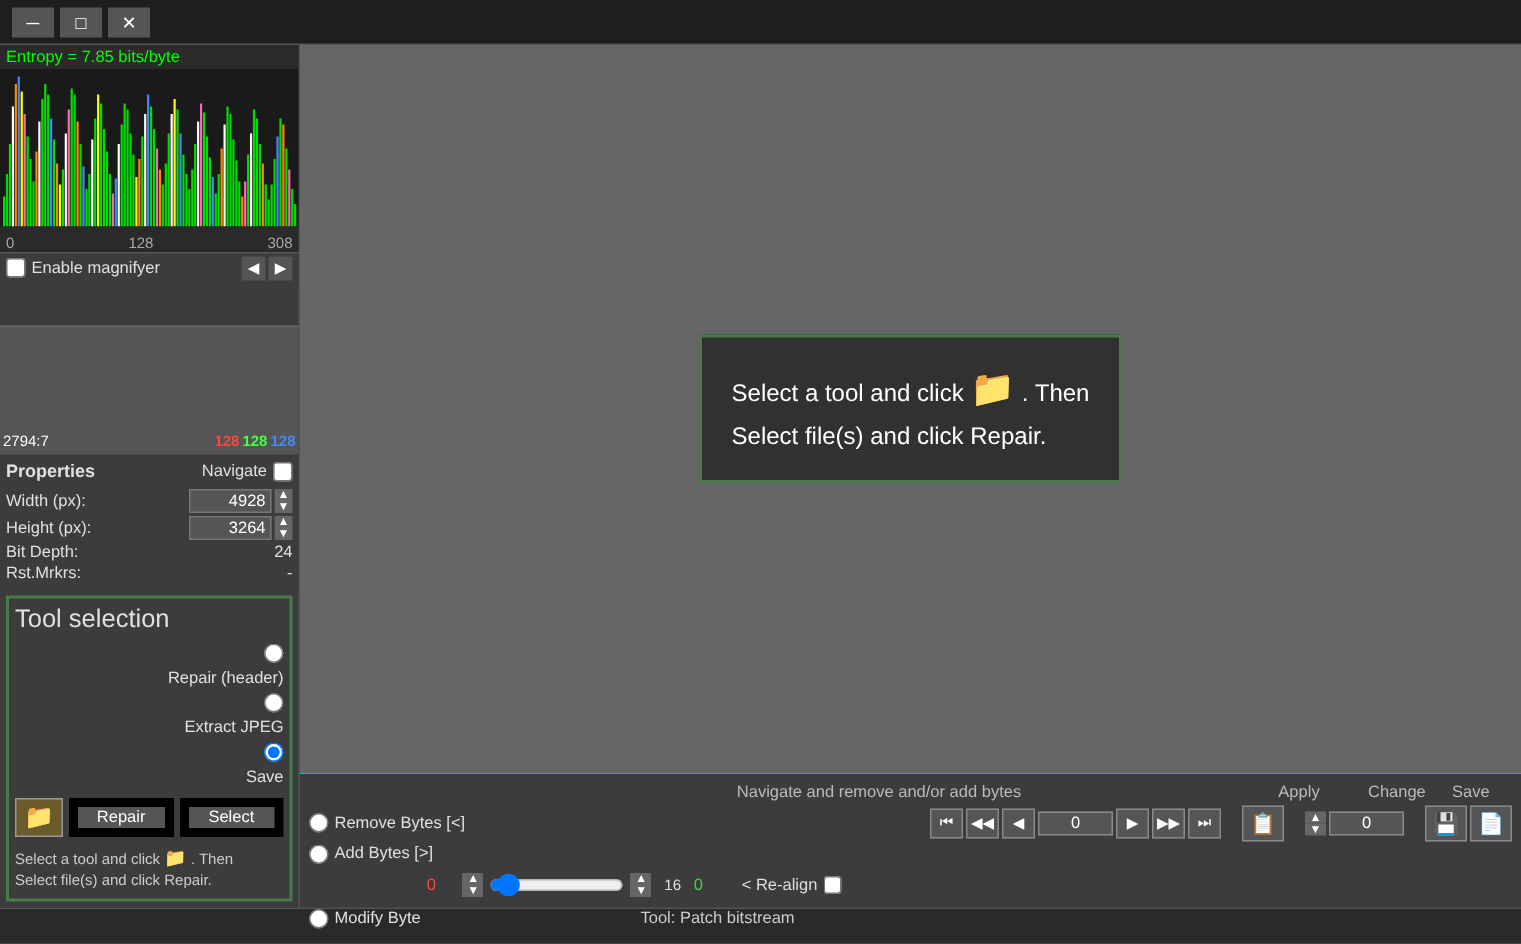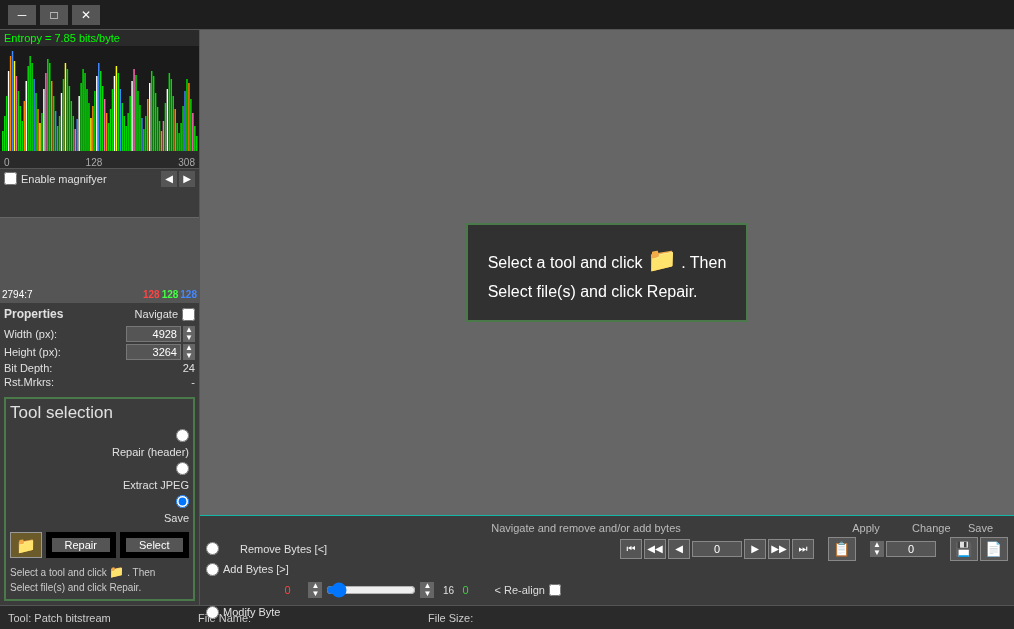--- a/index.html
+++ b/index.html
@@ -692,7 +692,7 @@
       </div>
 
       <div id="toolbar-row2">
-        <div style="display:flex; align-items:center; gap:21px;">
+        <div style="display:flex; align-items:center; gap:4px;">
           <input type="radio" name="byteop" id="op-remove" style="">
           <label for="op-remove" style="font-size:11px;">Remove Bytes [&lt;]</label>
         </div>

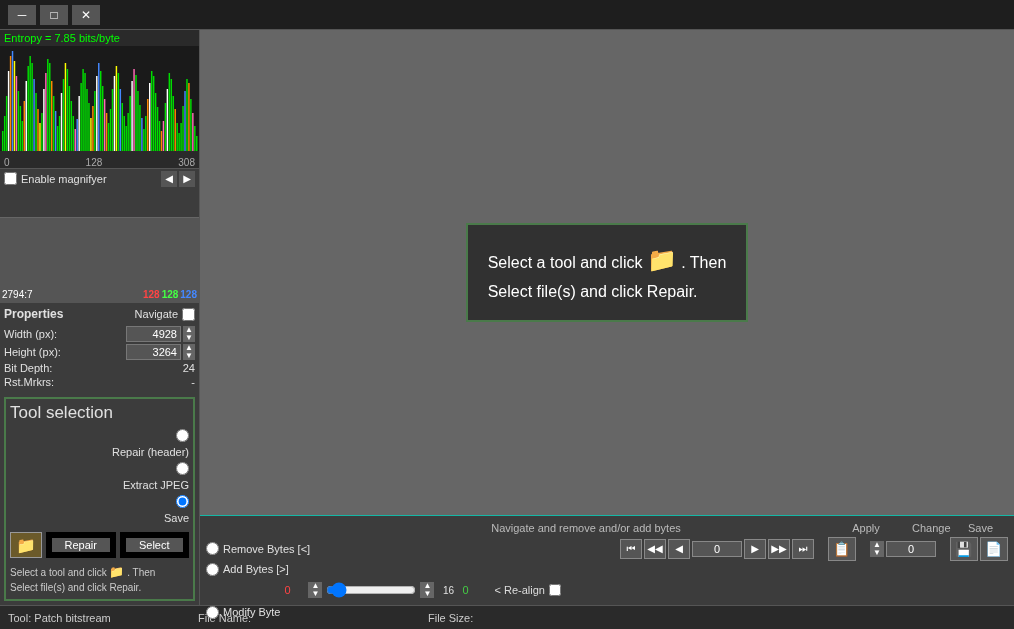--- a/index.html
+++ b/index.html
@@ -443,6 +443,7 @@
       gap: 30px;
       font-size: 11px;
       color: #ccc;
+      flex-direction: column;
     }
     #status-tool { min-width: 160px; }
     #status-filename { min-width: 200px; }

